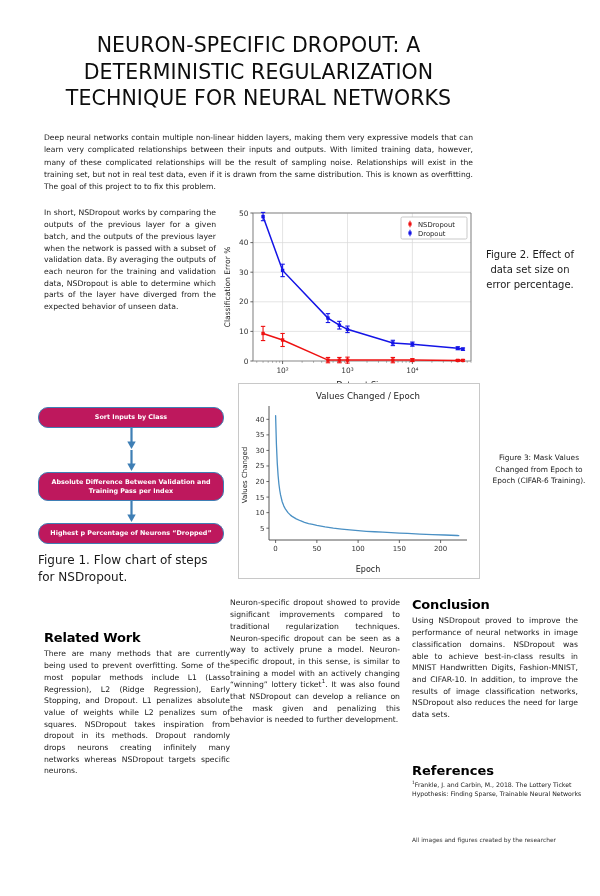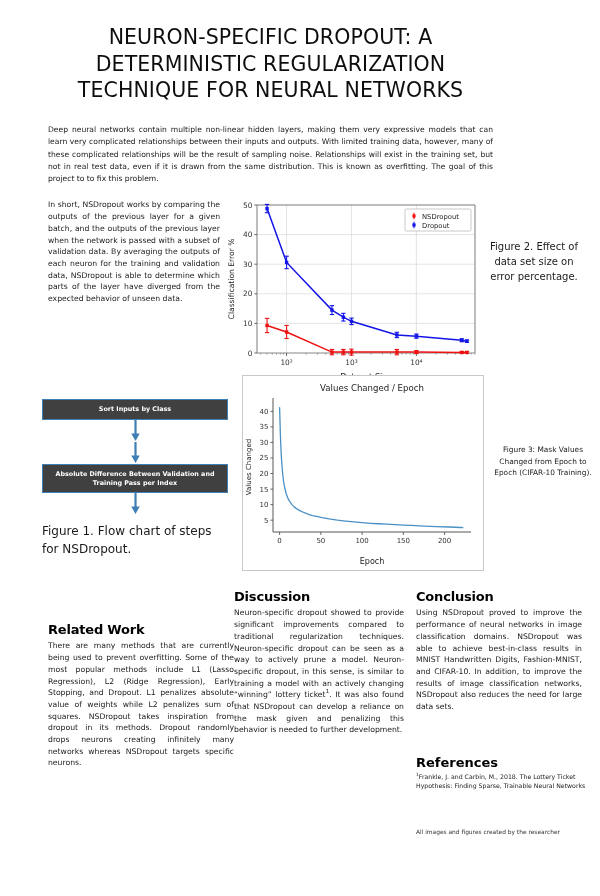--- a/index.html
+++ b/index.html
@@ -20,8 +20,7 @@
     width: 517px;
     height: 896px;
     box-sizing: border-box;
-    padding: 0;
-    margin-left: 12px;
+    padding: 8px;
   }
 
   

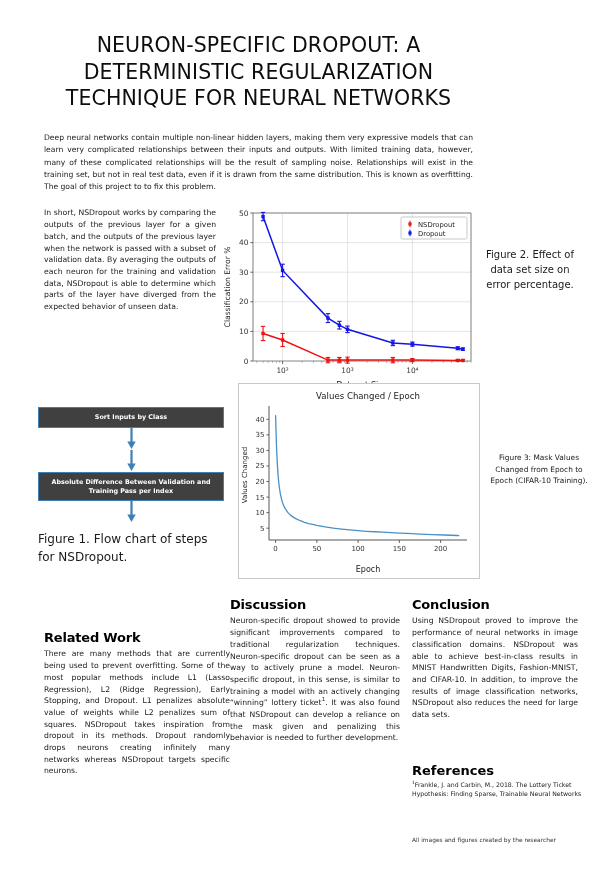--- a/index.html
+++ b/index.html
@@ -90,9 +90,9 @@
     width: 186px;
   }
   .flow-box {
-    background: #404040;
+    background: #be185d;
     border: 1px solid #3f7fb5;
-    border-radius: 0;
+    border-radius: 10px;
     color: #ffffff;
     font-size: 6.4px;
     font-weight: bold;

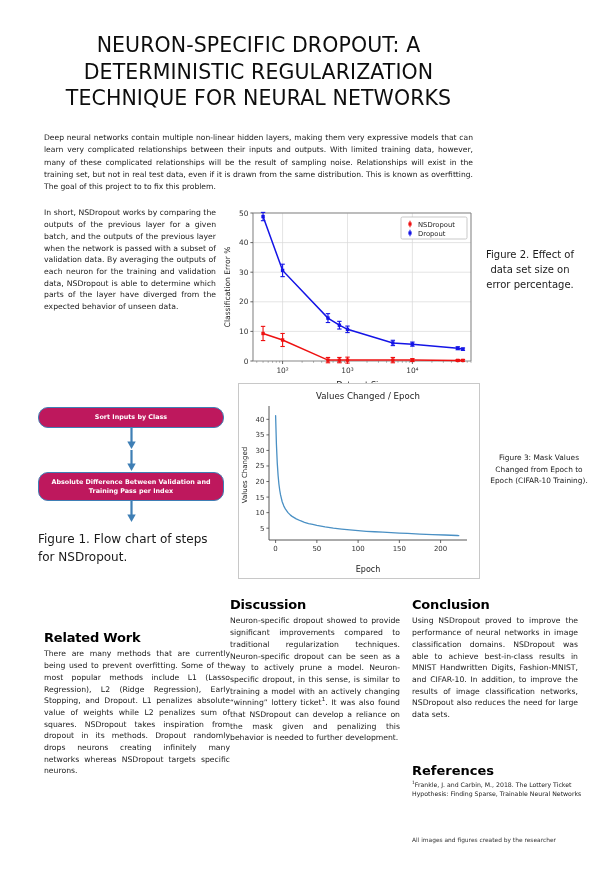--- a/index.html
+++ b/index.html
@@ -438,7 +438,7 @@
           <path d="M36.60 31.60 L37.42 60.21 L38.25 78.87 L39.08 91.31 L39.90 100.02 L40.73 106.24 L41.55 110.90 L43.20 117.75 L44.85 122.10 L46.50 125.21 L48.98 128.63 L51.45 131.12 L53.10 132.36 L57.23 134.85 L61.35 136.72 L65.47 138.27 L69.60 139.52 L73.72 140.45 L77.85 141.38 L86.10 142.94 L94.35 144.18 L102.60 145.11 L110.85 145.89 L119.10 146.67 L127.35 147.29 L135.60 147.76 L143.85 148.22 L152.10 148.69 L160.35 149.16 L168.60 149.47 L180.97 150.09 L193.35 150.56 L205.72 151.02 L218.10 151.49 L219.75 151.65 " fill="none" stroke="#4a90c4" stroke-width="1.3" stroke-linejoin="round" stroke-linecap="round"></path>
         </svg>
     </div>
-    <div class="fig3-cap">Figure 3: Mask Values Changed from Epoch to Epoch (CIFAR-10 Training).</div>
+    <div class="fig3-cap">Figure 3: Mask Values Changed from Epoch to Epoch (CIFAR-6 Training).</div>
 
     <div class="discussion-block">
       <h2 class="sec">Discussion</h2>

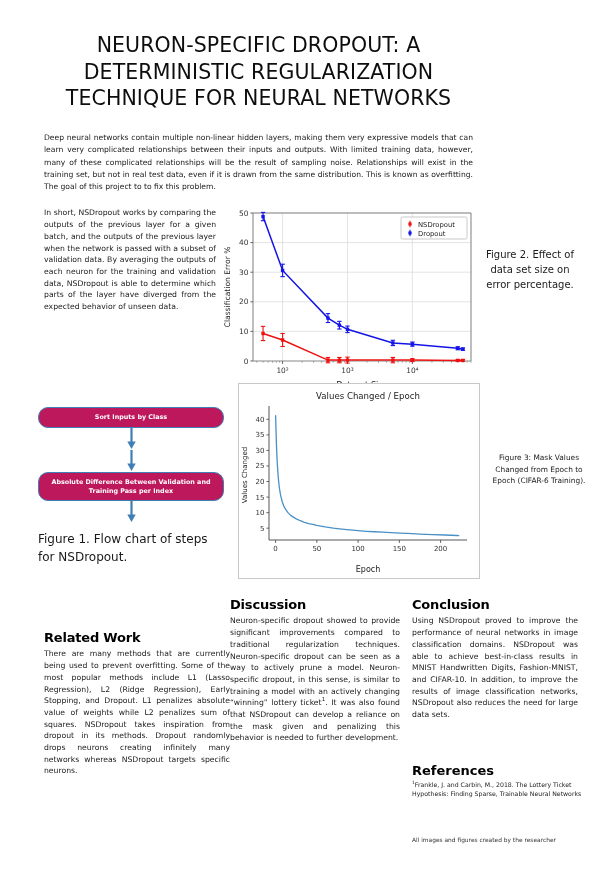--- a/index.html
+++ b/index.html
@@ -244,6 +244,7 @@
             <polygon points="5.5,21 1.3,13.5 9.7,13.5" fill="#3f7fb5"></polygon>
           </svg>
       </div>
+      <div class="flow-box">Highest p Percentage of Neurons “Dropped”</div>
       <div class="fig-cap">Figure 1. Flow chart of steps for NSDropout.</div>
     </div>
 

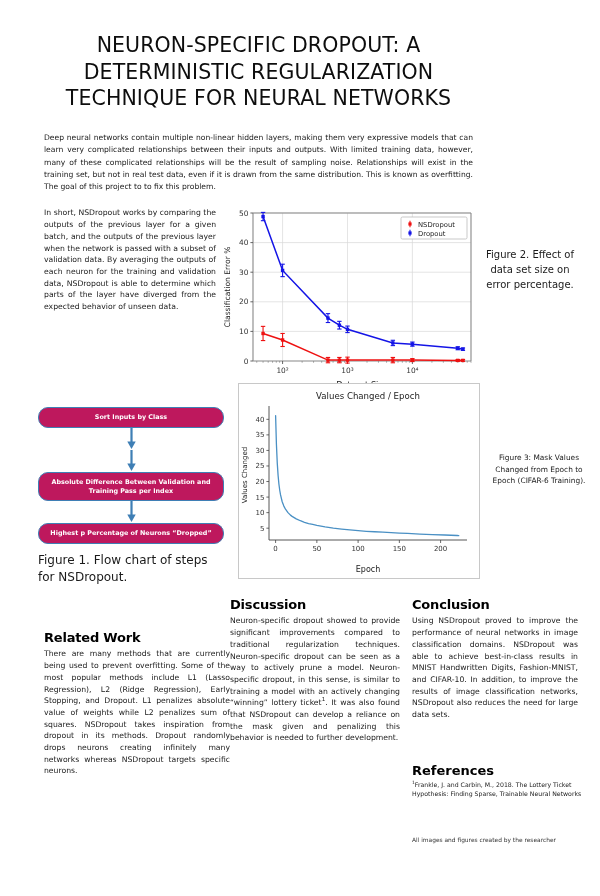--- a/index.html
+++ b/index.html
@@ -442,7 +442,6 @@
     <div class="fig3-cap">Figure 3: Mask Values Changed from Epoch to Epoch (CIFAR-6 Training).</div>
 
     <div class="discussion-block">
-      <h2 class="sec">Discussion</h2>
       <p class="body"><span>Neuron-specific dropout showed to provide significant improvements compared to traditional regularization techniques. Neuron-specific dropout can be seen as a way to actively prune a model. Neuron-specific dropout, in this sense, is similar to training a model with an actively changing “winning” lottery ticket</span><sup>1</sup><span>. It was also found that NSDropout can develop a reliance on the mask given and penalizing this behavior is needed to further development.</span></p>
     </div>
 

